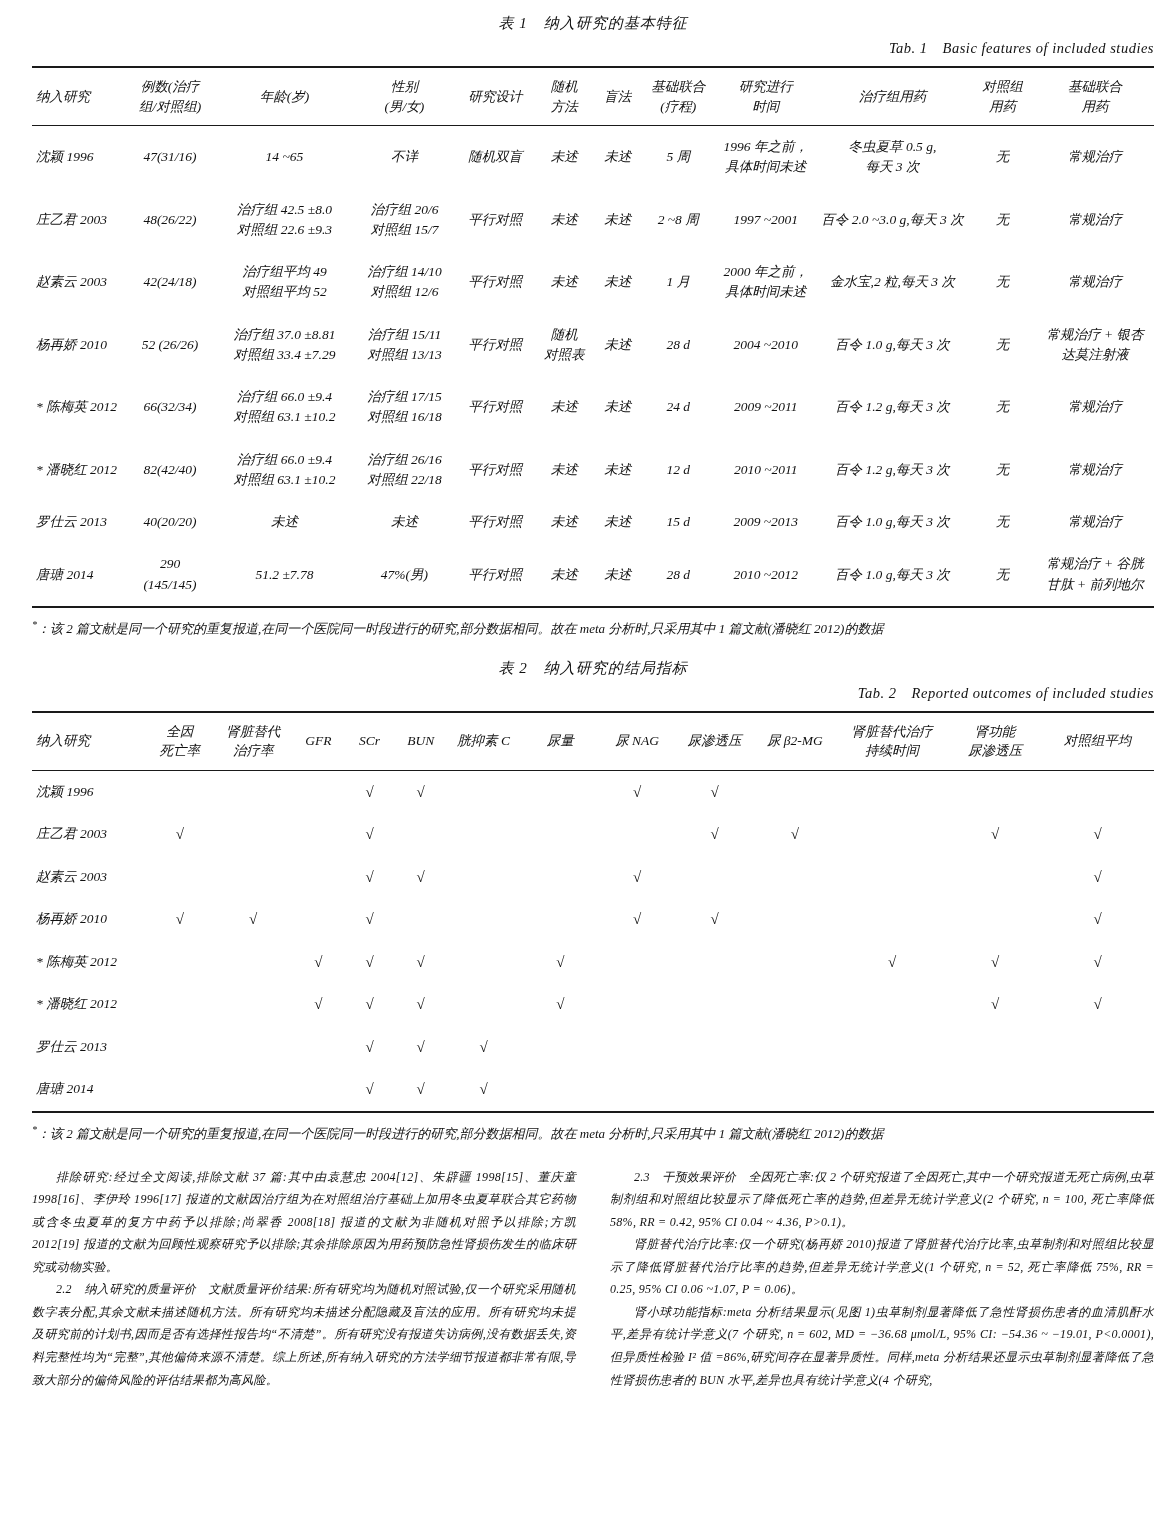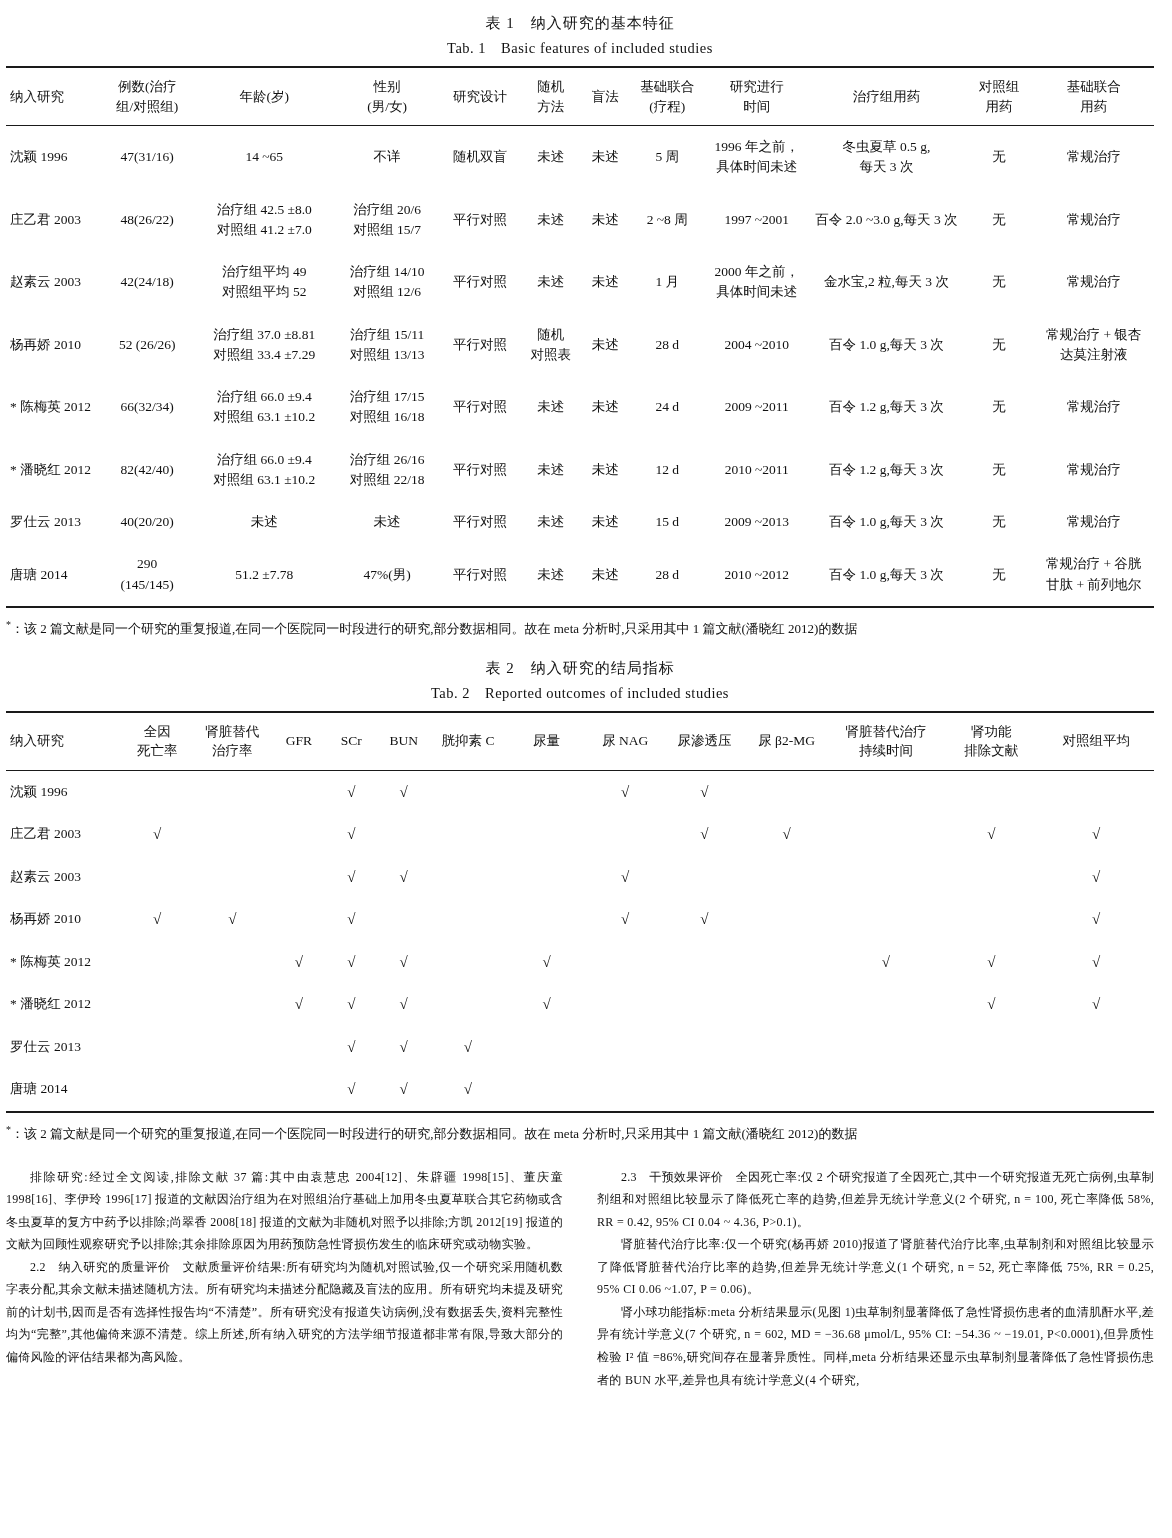--- a/index.html
+++ b/index.html
@@ -9,7 +9,7 @@
     font-family:"Liberation Serif","DejaVu Serif",serif;
     color:#111;
   }
-  .page { width:1172px; height:1321px; padding:14px 18px 0 6px; }
+  .page { width:1172px; height:1321px; padding:14px 18px 0 32px;font-style:italic; }
 
   .tbl-title { text-align:center; font-size:15px; letter-spacing:1px; }
   .tbl-title.en { font-size:14.5px; letter-spacing:0.5px; margin-top:6px; margin-bottom:8px; }

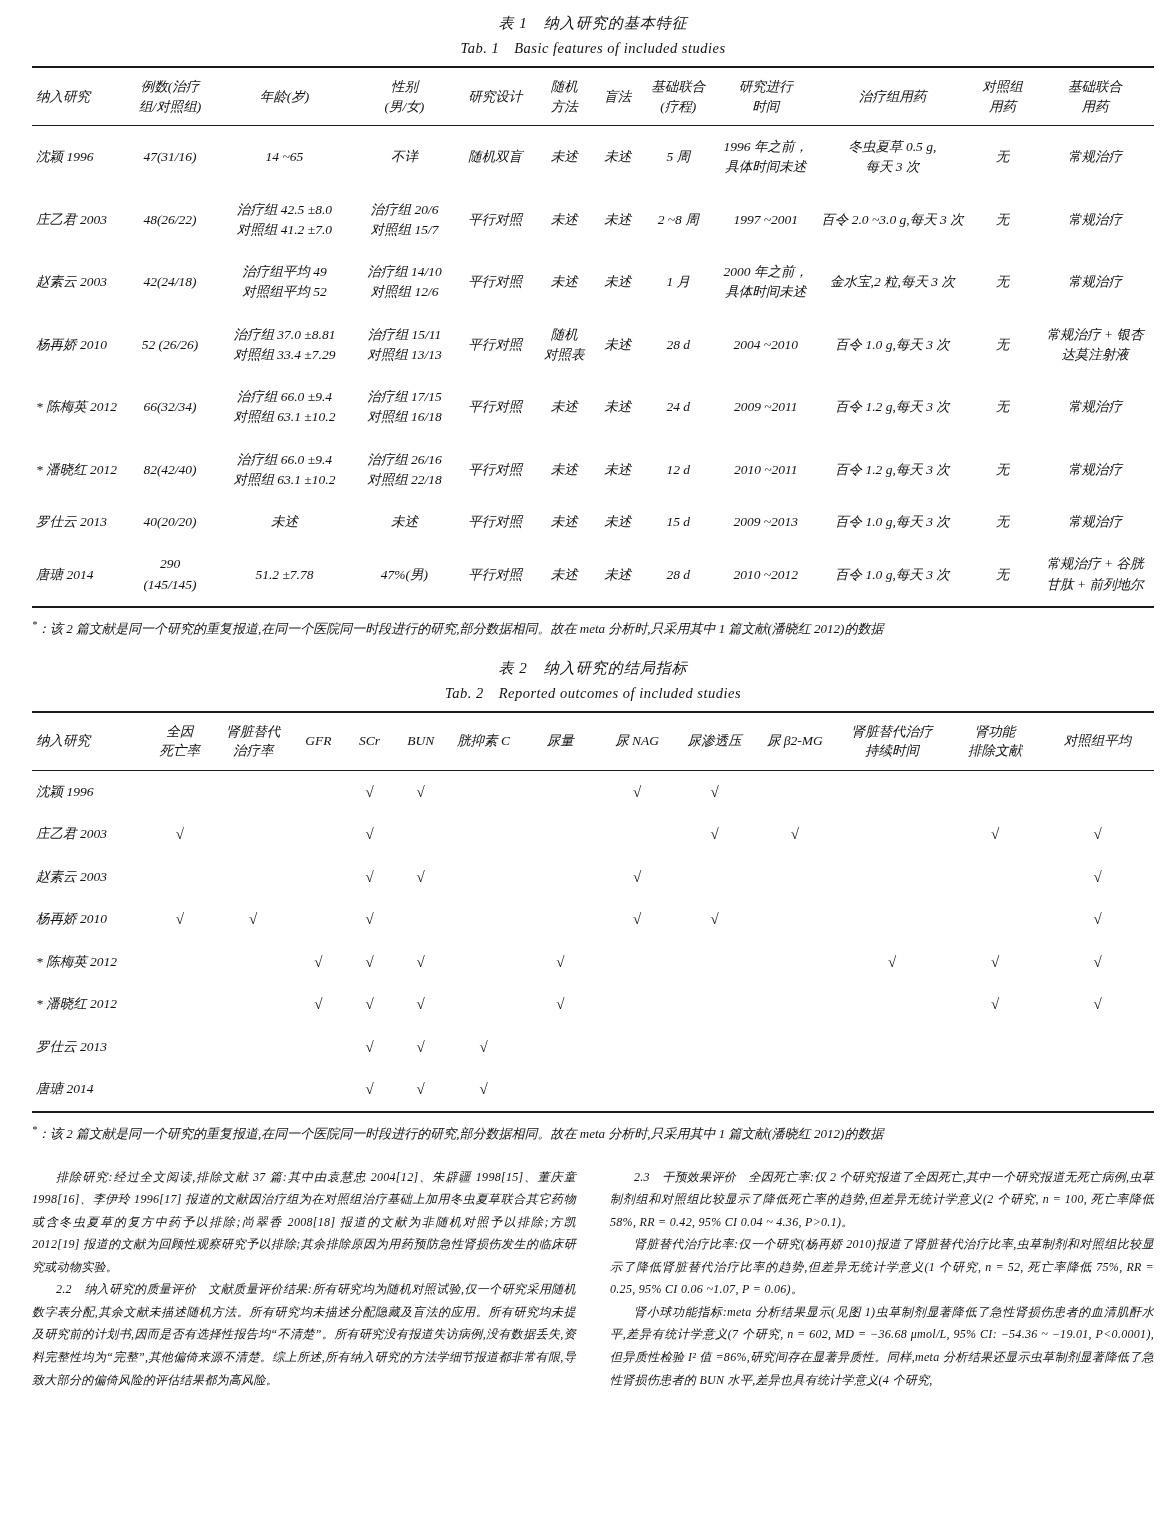--- a/index.html
+++ b/index.html
@@ -12,7 +12,7 @@
   .page { width:1172px; height:1321px; padding:14px 18px 0 32px;font-style:italic; }
 
   .tbl-title { text-align:center; font-size:15px; letter-spacing:1px; }
-  .tbl-title.en { font-size:14.5px; letter-spacing:0.5px; margin-top:6px; margin-bottom:8px; }
+  .tbl-title.en { font-size:14.5px; letter-spacing:0.5px; margin-top:6px; margin-bottom:8px;text-align:right; }
 
   table.paper-table {
     width:100%; border-collapse:collapse; table-layout:fixed;

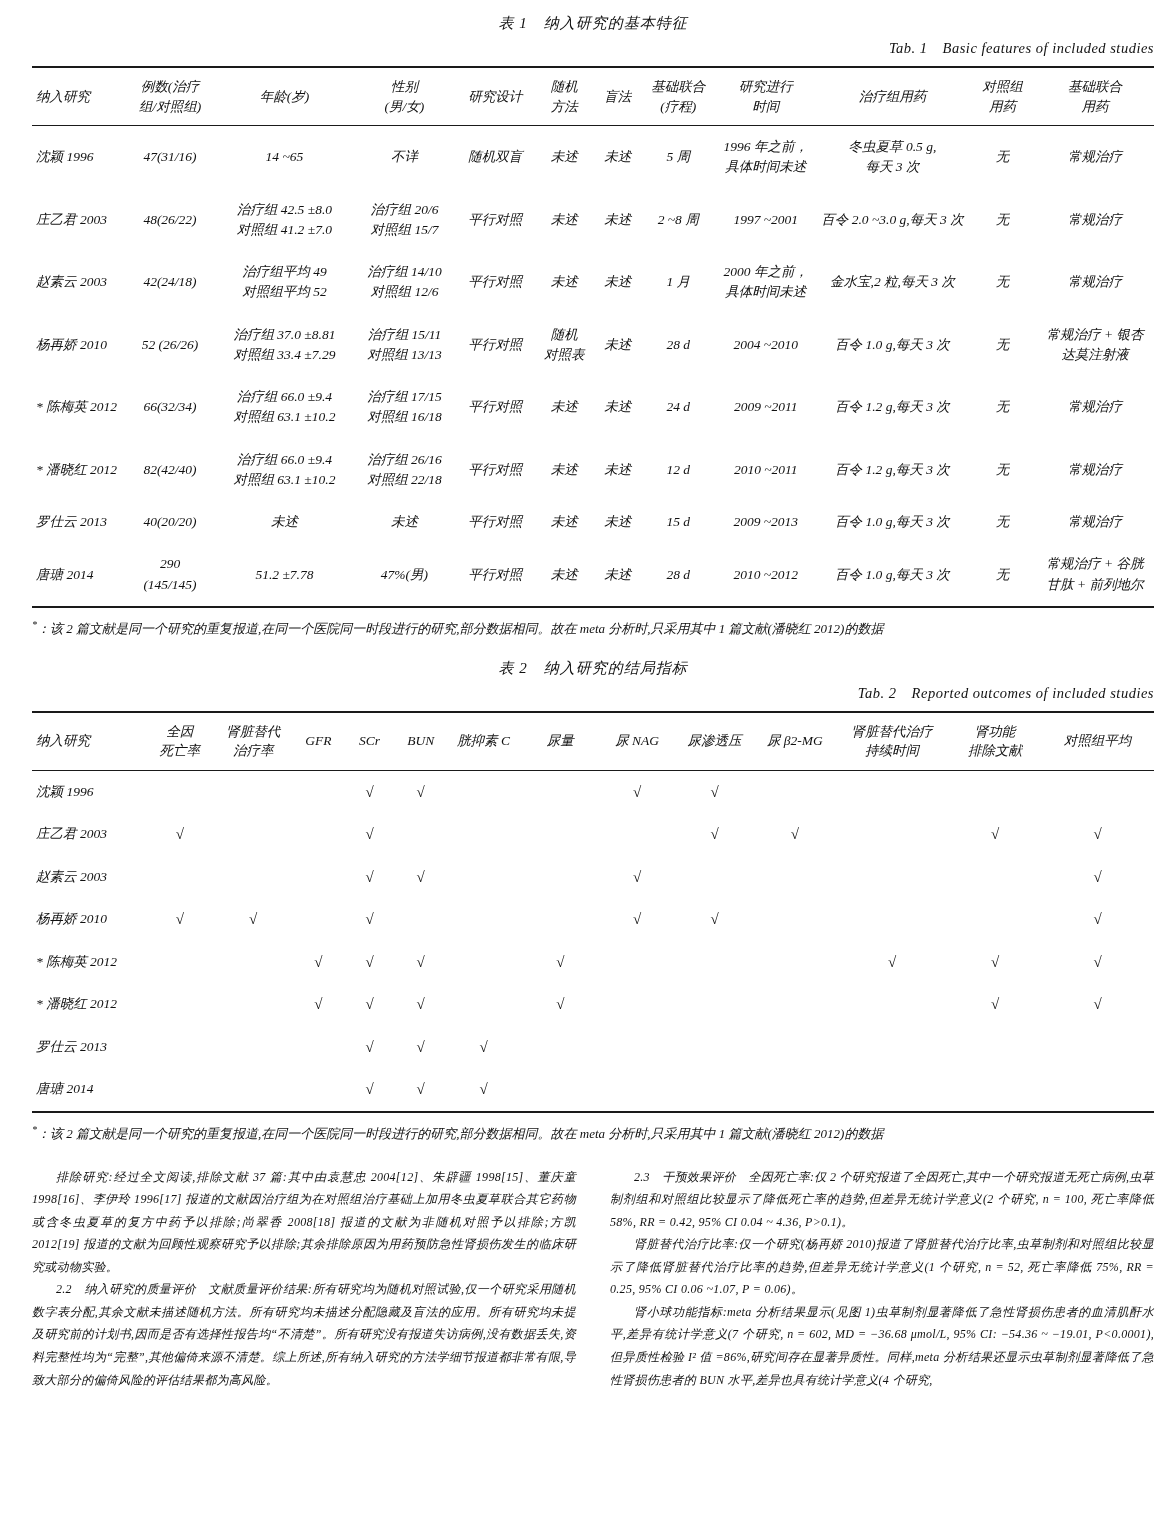--- a/index.html
+++ b/index.html
@@ -110,7 +110,7 @@
           <td>庄乙君 2003</td>
           <td>48(26/22)</td>
           <td>治疗组 42.5 ±8.0
-对照组 41.2 ±7.0</td>
+对照组 22.6 ±9.3</td>
           <td>治疗组 20/6
 对照组 15/7</td>
           <td>平行对照</td>

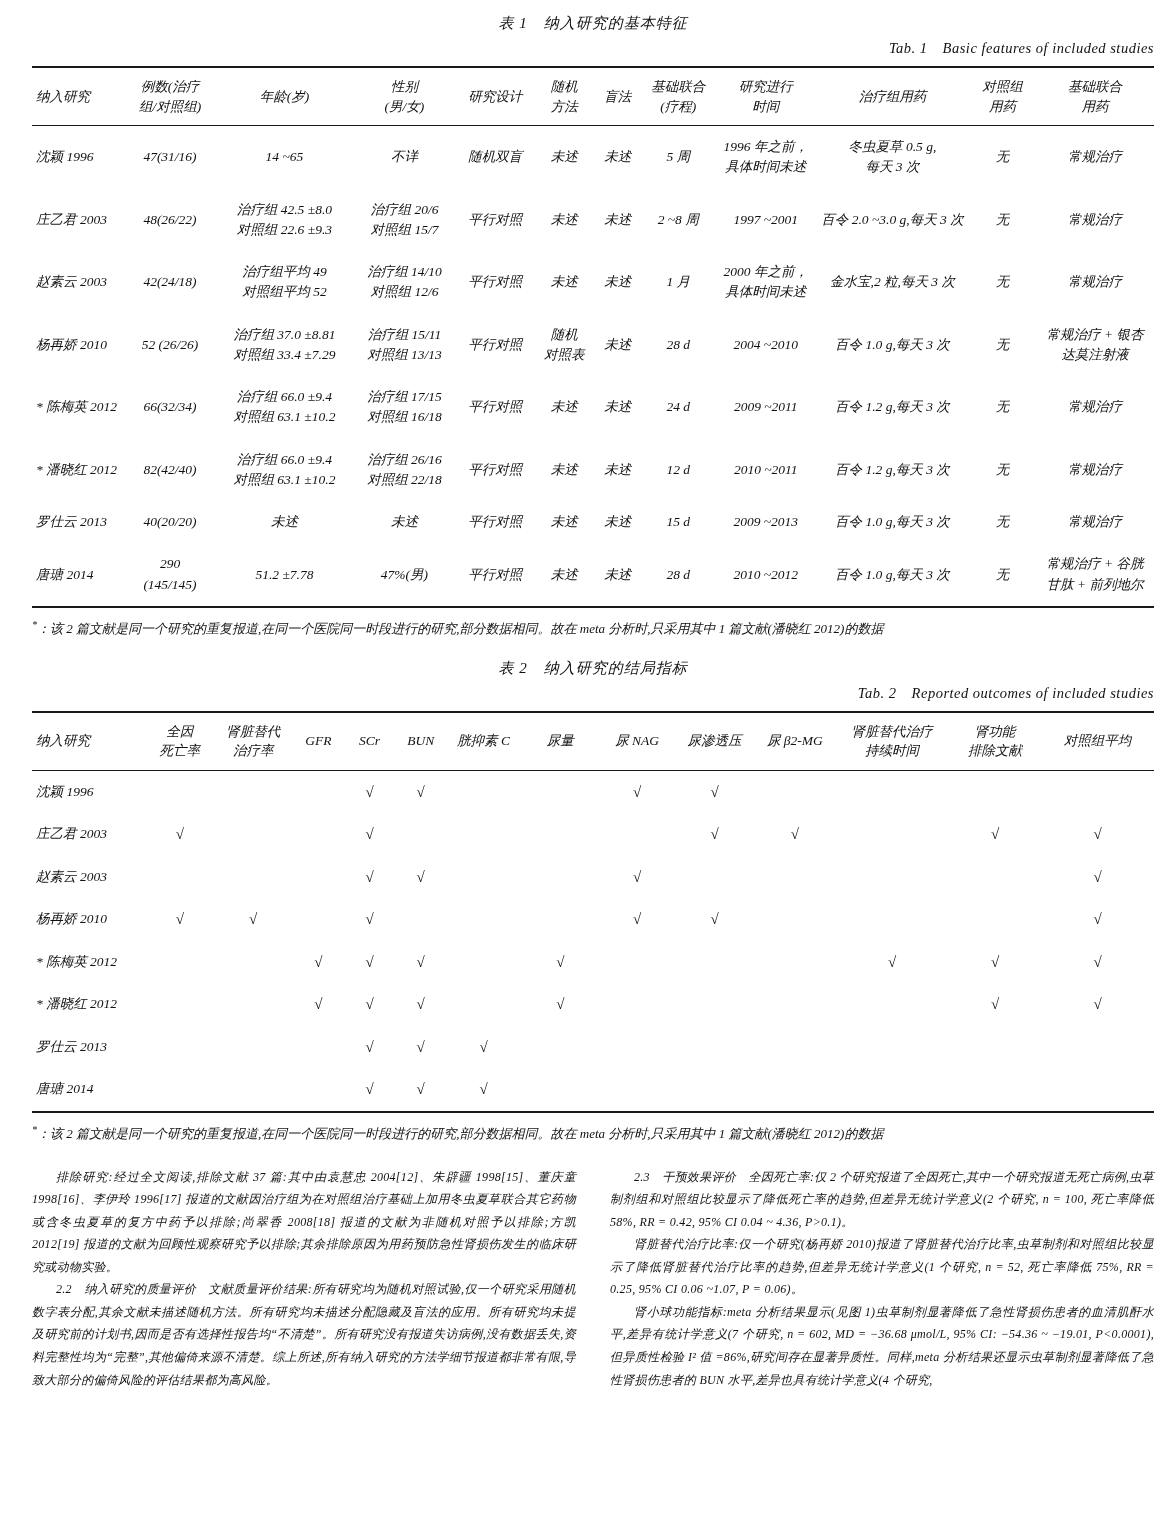--- a/index.html
+++ b/index.html
@@ -262,7 +262,7 @@
           <th>肾脏替代治疗
 持续时间</th>
           <th>肾功能
-排除文献</th>
+尿渗透压</th>
           <th>对照组平均</th>
         </tr>
       </thead>

